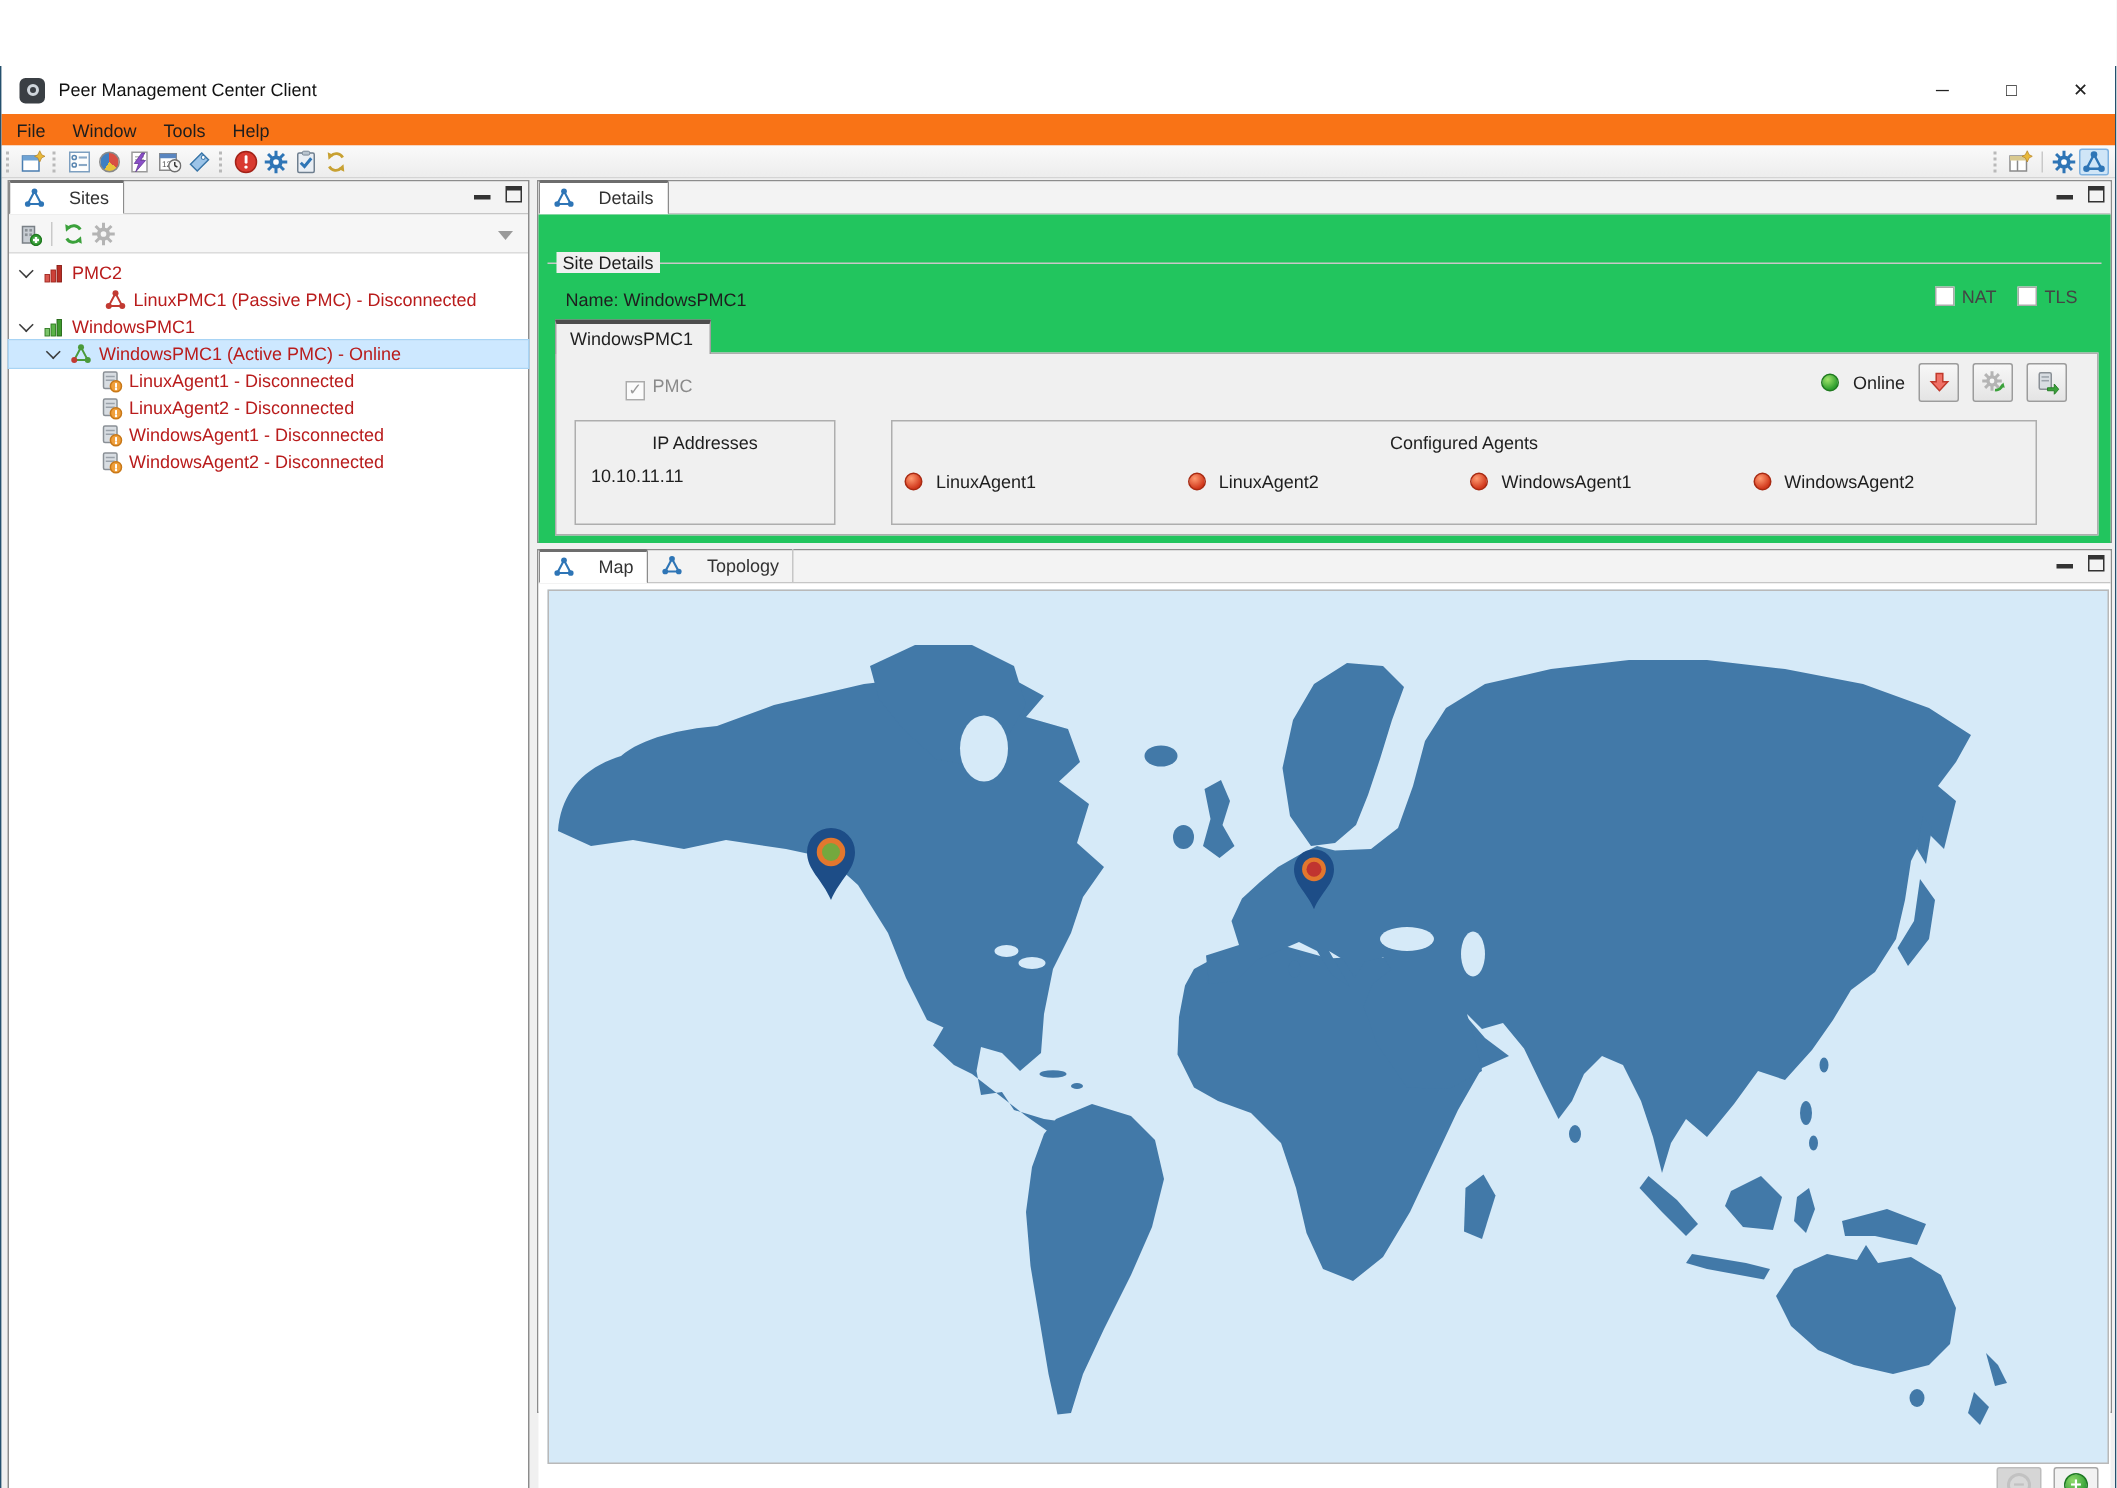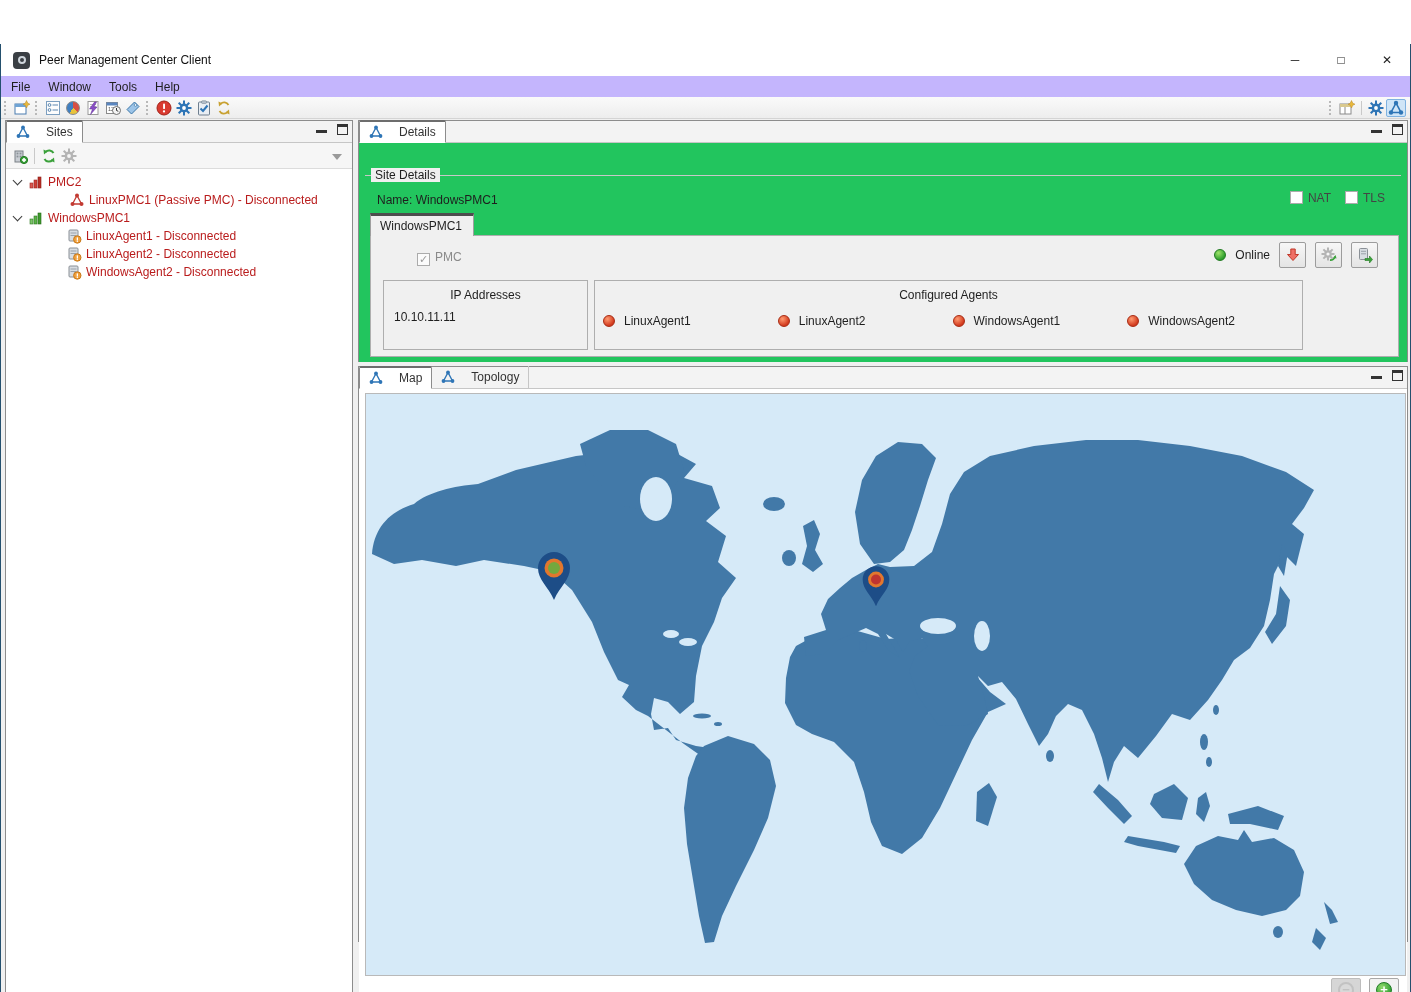--- a/index.html
+++ b/index.html
@@ -18,7 +18,7 @@
   .winbtn { width:46px; height:100%; display:flex; align-items:center; justify-content:center; font-size:12px; color:#222; }
 
   
-  #menubar { position:absolute; left:0; top:32px; width:100%; height:21px; background:#c4b5fd; display:flex; align-items:center; padding-left:1px; }
+  #menubar { position:absolute; left:0; top:32px; width:100%; height:21px; background:#f97316; display:flex; align-items:center; padding-left:1px; }
   .menu-item { padding:2px 9px; }
 
   

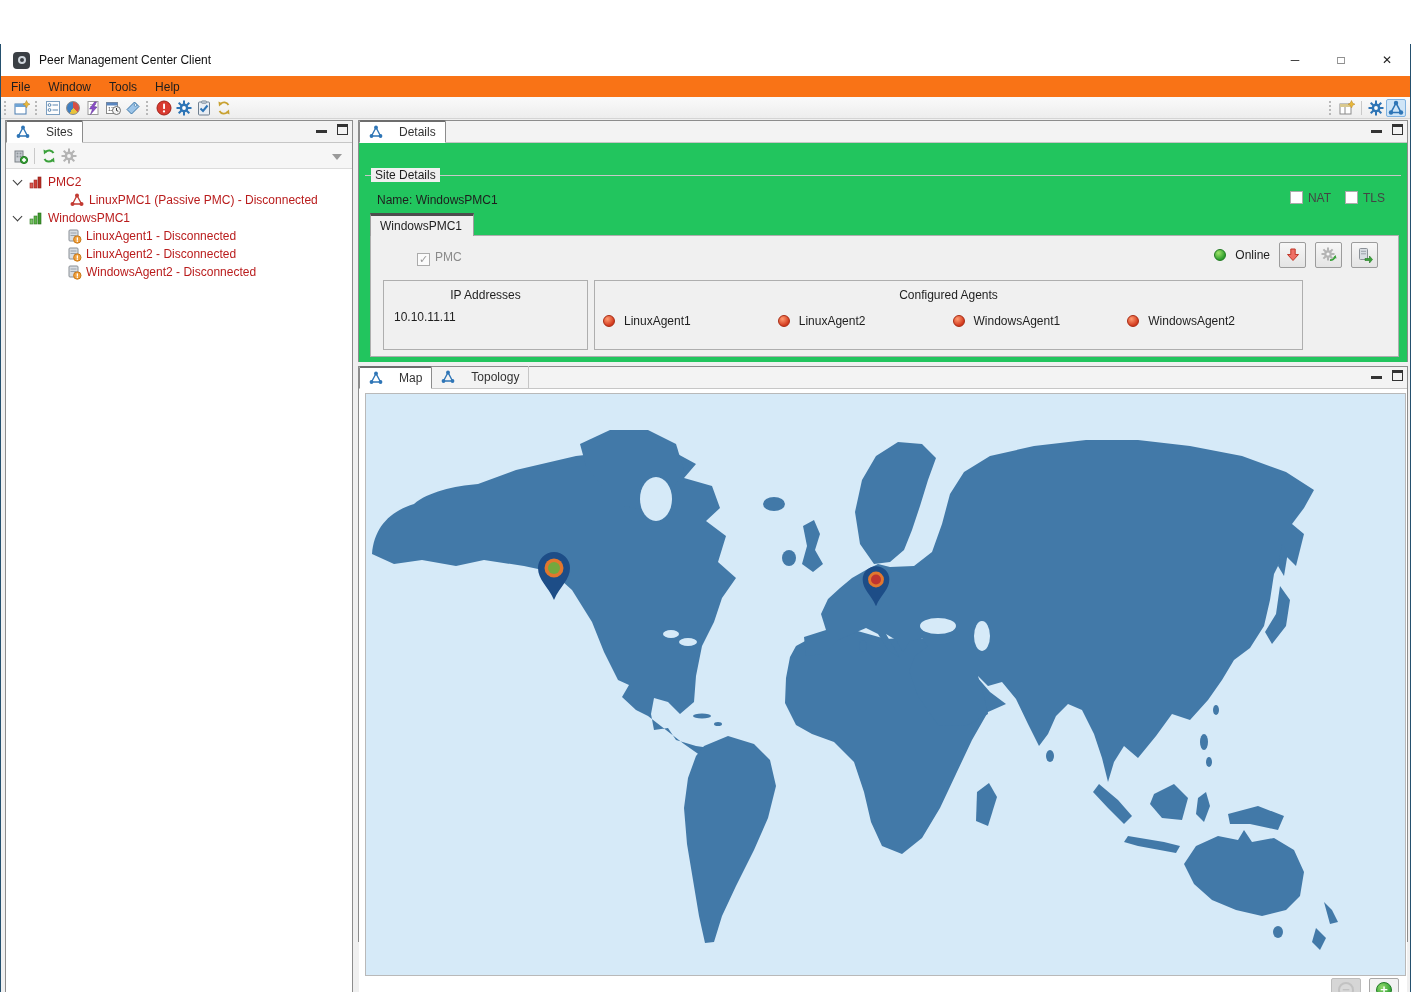--- a/index.html
+++ b/index.html
@@ -344,6 +344,18 @@
             </span>
           <span class="tlabel">WindowsPMC1</span>
         </div>
+        <div class="trow sel" style="padding-left:26px">
+          <span class="chev"></span>
+          <span class="ticon">
+              <svg width="16" height="16">
+                <polygon points="8,3.5 3.5,12 12.5,12" fill="none" stroke="#4a9a3a" stroke-width="1.3"></polygon>
+                <circle cx="8" cy="3.5" r="2" fill="#4a9a3a"></circle>
+                <circle cx="3.5" cy="12" r="2" fill="#c23a32"></circle>
+                <circle cx="12.5" cy="12" r="2" fill="#4a9a3a"></circle>
+              </svg>
+            </span>
+          <span class="tlabel">WindowsPMC1 (Active PMC) - Online</span>
+        </div>
         <div class="trow" style="padding-left:60px">
           <span class="ticon">
               <svg width="16" height="16">

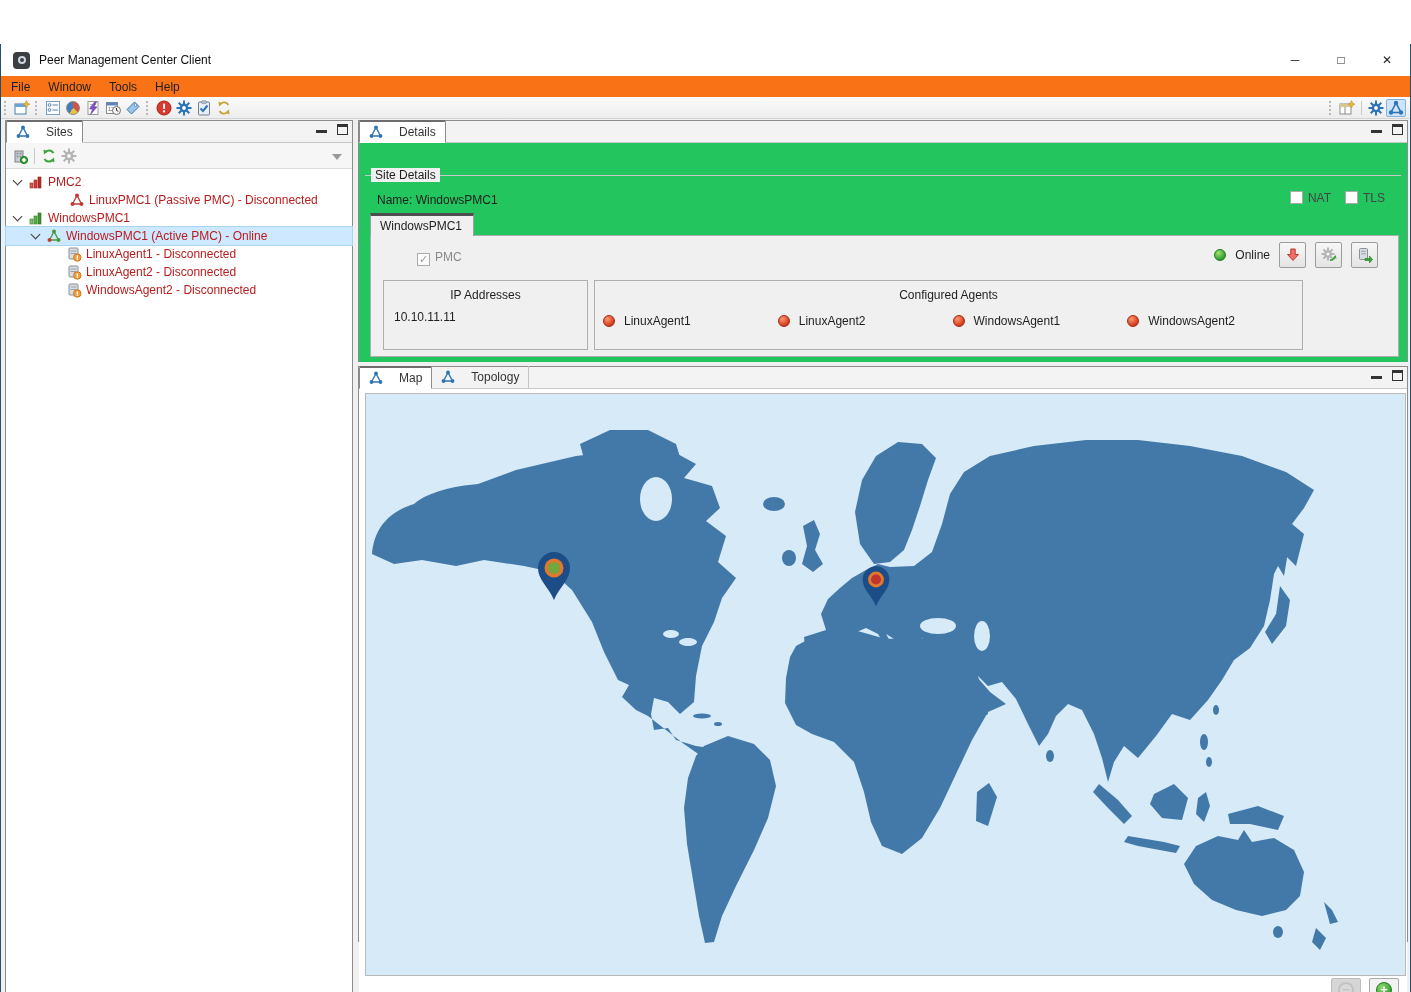--- a/index.html
+++ b/index.html
@@ -393,6 +393,19 @@
                 <circle cx="11.35" cy="13.3" r="0.8" fill="#fff"></circle>
               </svg>
             </span>
+          <span class="tlabel">WindowsAgent1 - Disconnected</span>
+        </div>
+        <div class="trow" style="padding-left:60px">
+          <span class="ticon">
+              <svg width="16" height="16">
+                <rect x="3" y="2" width="9" height="11" rx="1" fill="#d8dde2" stroke="#8a9096"></rect>
+                <rect x="4.5" y="4.5" width="6" height="1" fill="#9aa2aa"></rect>
+                <rect x="4.5" y="7" width="6" height="1" fill="#9aa2aa"></rect>
+                <circle cx="11.3" cy="11.5" r="3.7" fill="#f0a03c" stroke="#c87818"></circle>
+                <rect x="10.7" y="9.4" width="1.3" height="3" fill="#fff"></rect>
+                <circle cx="11.35" cy="13.3" r="0.8" fill="#fff"></circle>
+              </svg>
+            </span>
           <span class="tlabel">WindowsAgent2 - Disconnected</span>
         </div>
       </div>

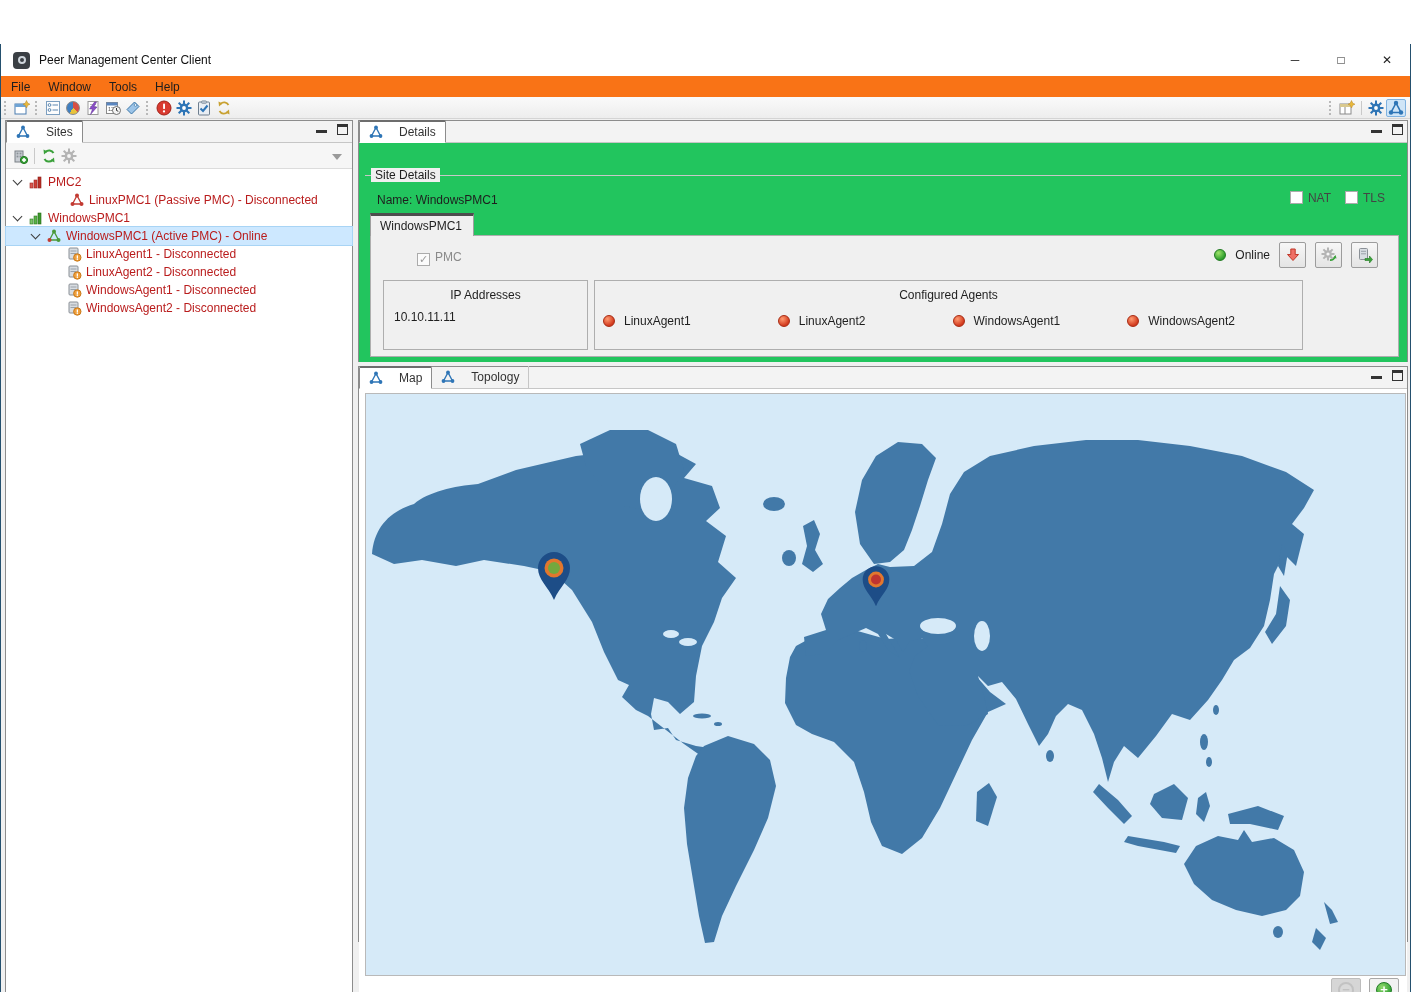--- a/index.html
+++ b/index.html
@@ -77,7 +77,7 @@
               display:flex; align-items:center; justify-content:center; }
   .subbox { position:absolute; top:44px; border:1px solid #aeaeae; background:#f0f0f0; }
   .subbox-header { text-align:center; padding-top:7px; color:#1e1e1e; }
-  #ip-box { left:12px; width:205px; height:70px; }
+  #ip-box { left:12px; width:174px; height:70px; }
   #ip-value { padding:8px 0 0 10px; }
   #agents-box { left:223px; width:709px; height:70px; }
   #agents-row { display:grid; grid-template-columns:repeat(4,1fr); padding:12px 0 0 8px; }

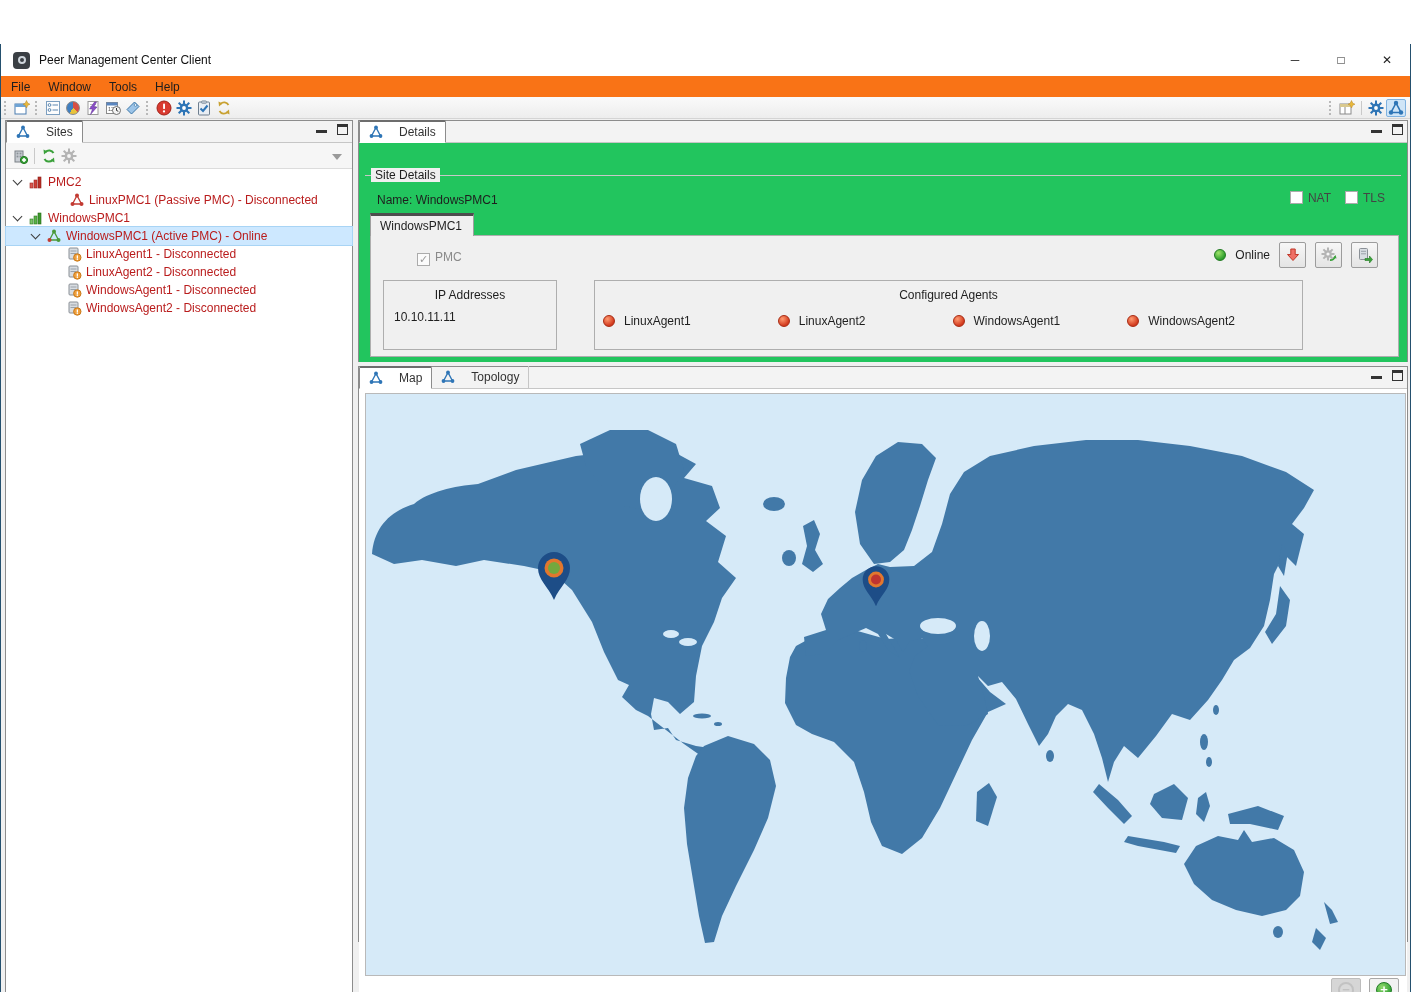--- a/index.html
+++ b/index.html
@@ -79,7 +79,7 @@
   .subbox-header { text-align:center; padding-top:7px; color:#1e1e1e; }
   #ip-box { left:12px; width:174px; height:70px; }
   #ip-value { padding:8px 0 0 10px; }
-  #agents-box { left:223px; width:709px; height:70px; }
+  #agents-box { left:223px; width:764px; height:70px; }
   #agents-row { display:grid; grid-template-columns:repeat(4,1fr); padding:12px 0 0 8px; }
   .agent { display:flex; align-items:center; gap:9px; }
   .dot-agent { width:12px; height:12px; border-radius:50%; background:radial-gradient(circle at 35% 30%, #ff9a70, #d23a1e 70%); border:1px solid #a82a12; flex:none; }

